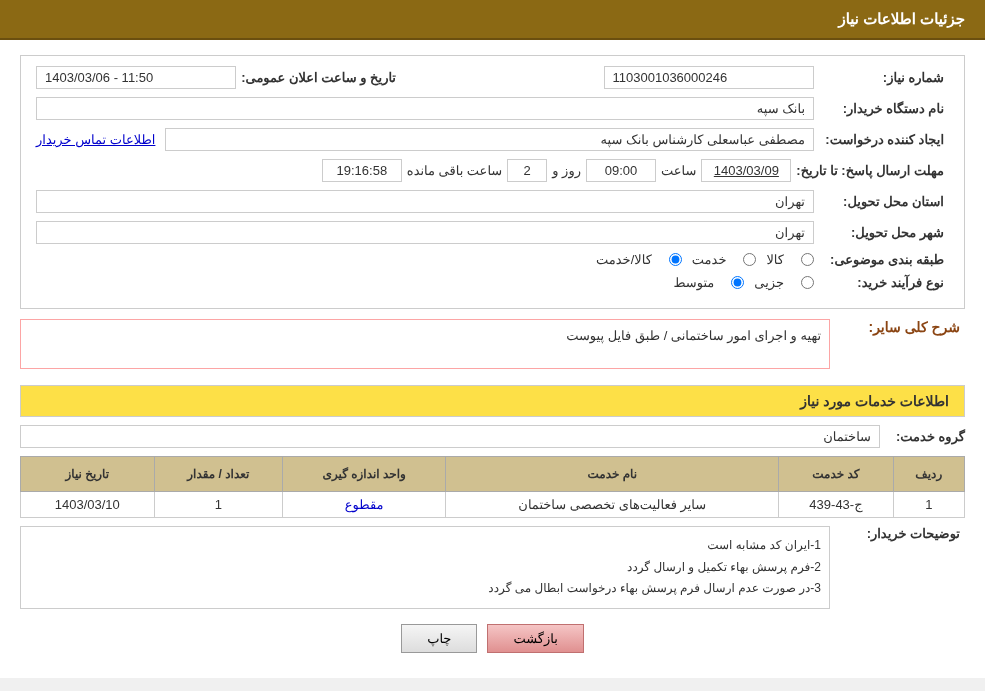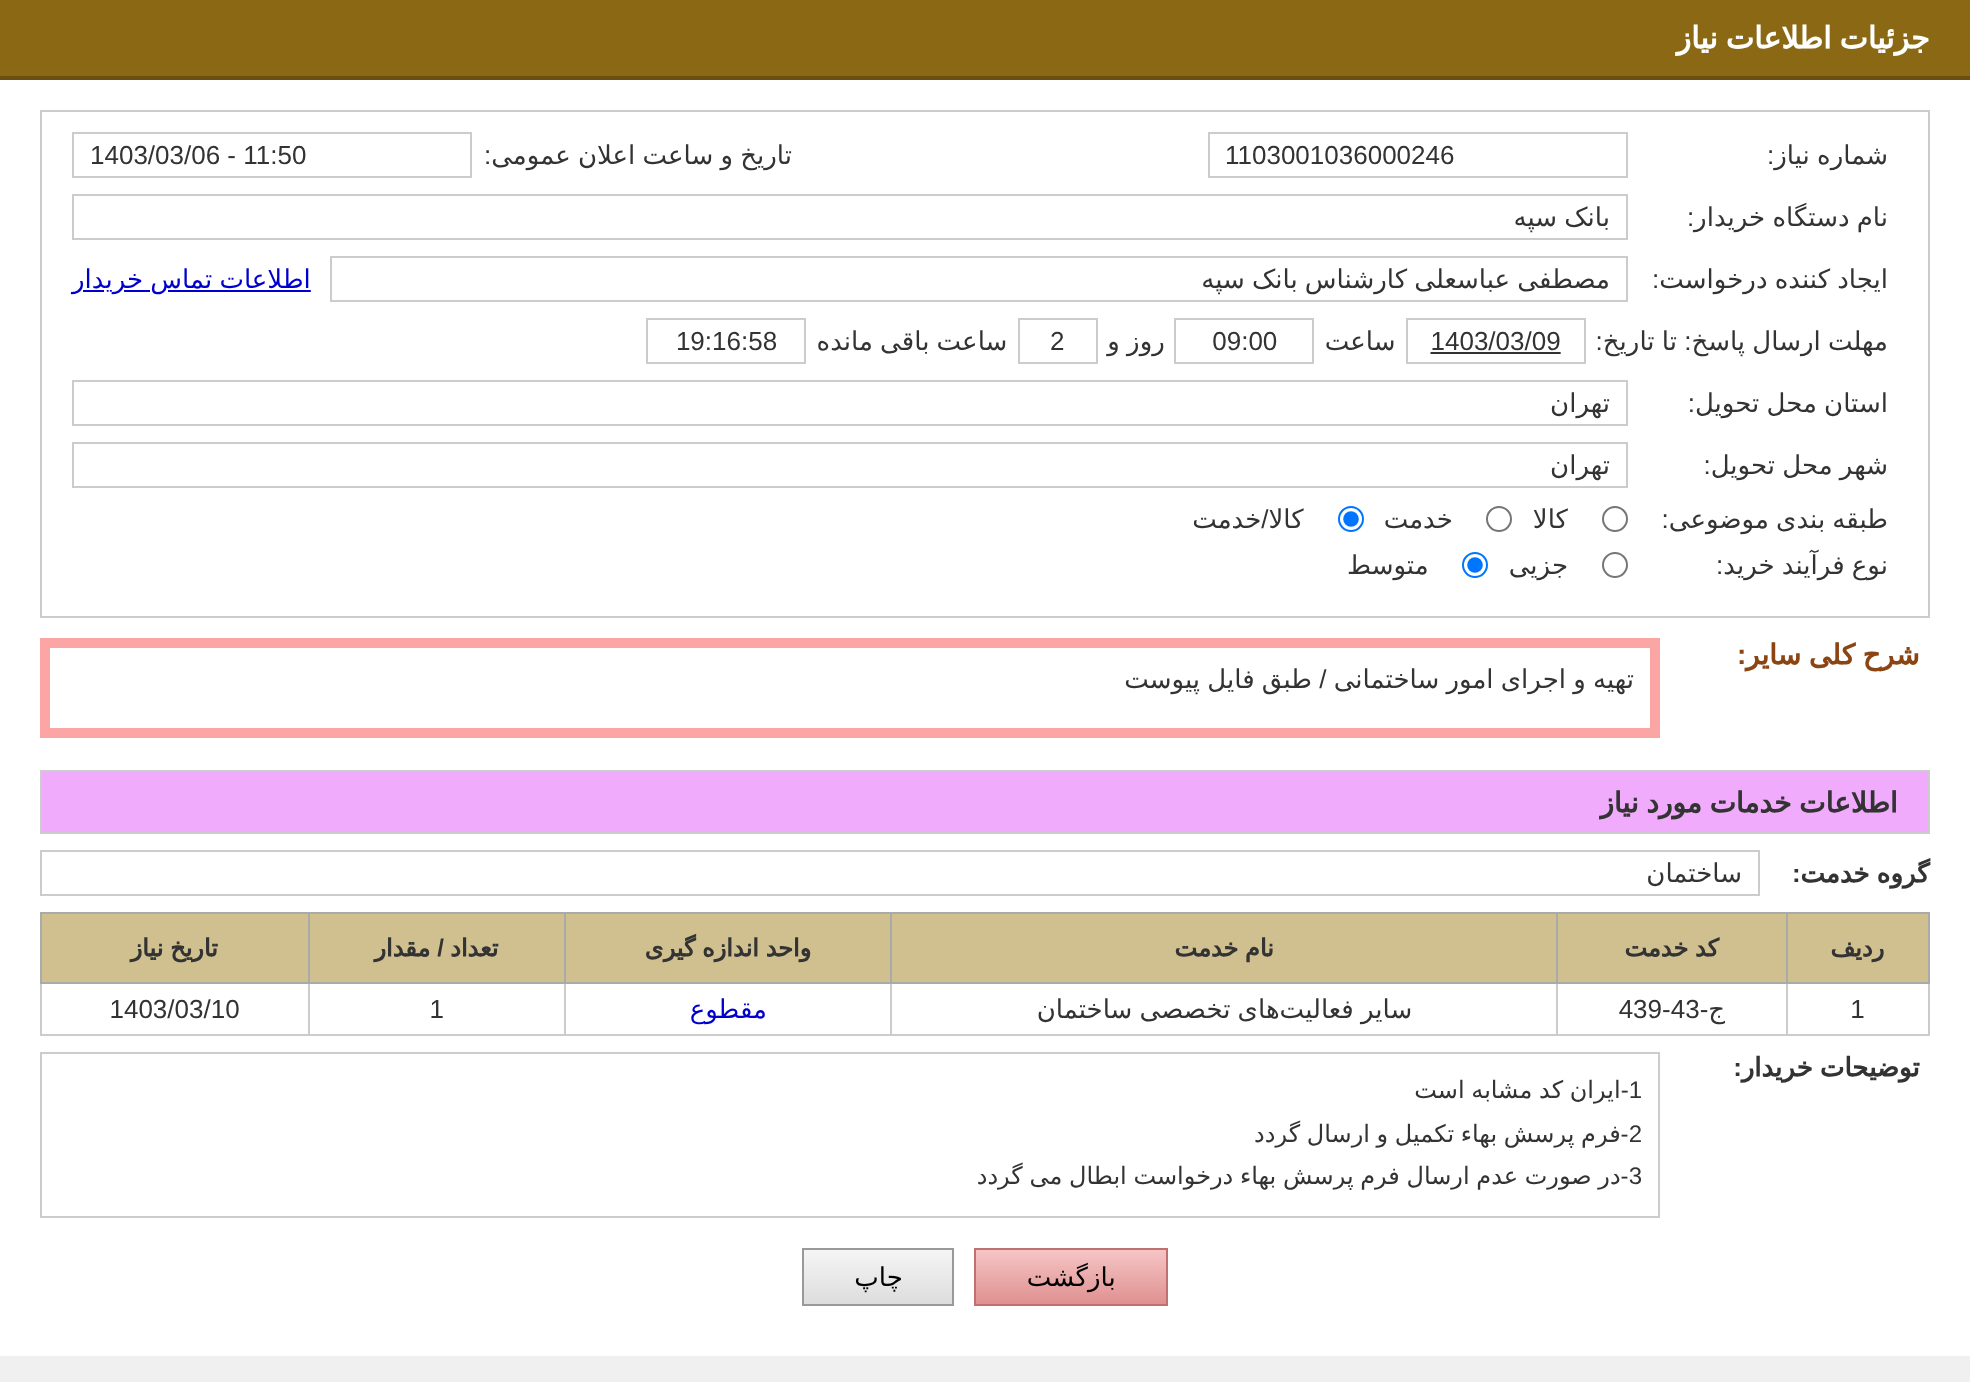--- a/index.html
+++ b/index.html
@@ -41,7 +41,7 @@
       gap: 5px;
     }
     .form-label {
-      font-weight: normal;
+      font-weight: bold;
       white-space: nowrap;
       min-width: 130px;
       text-align: right;

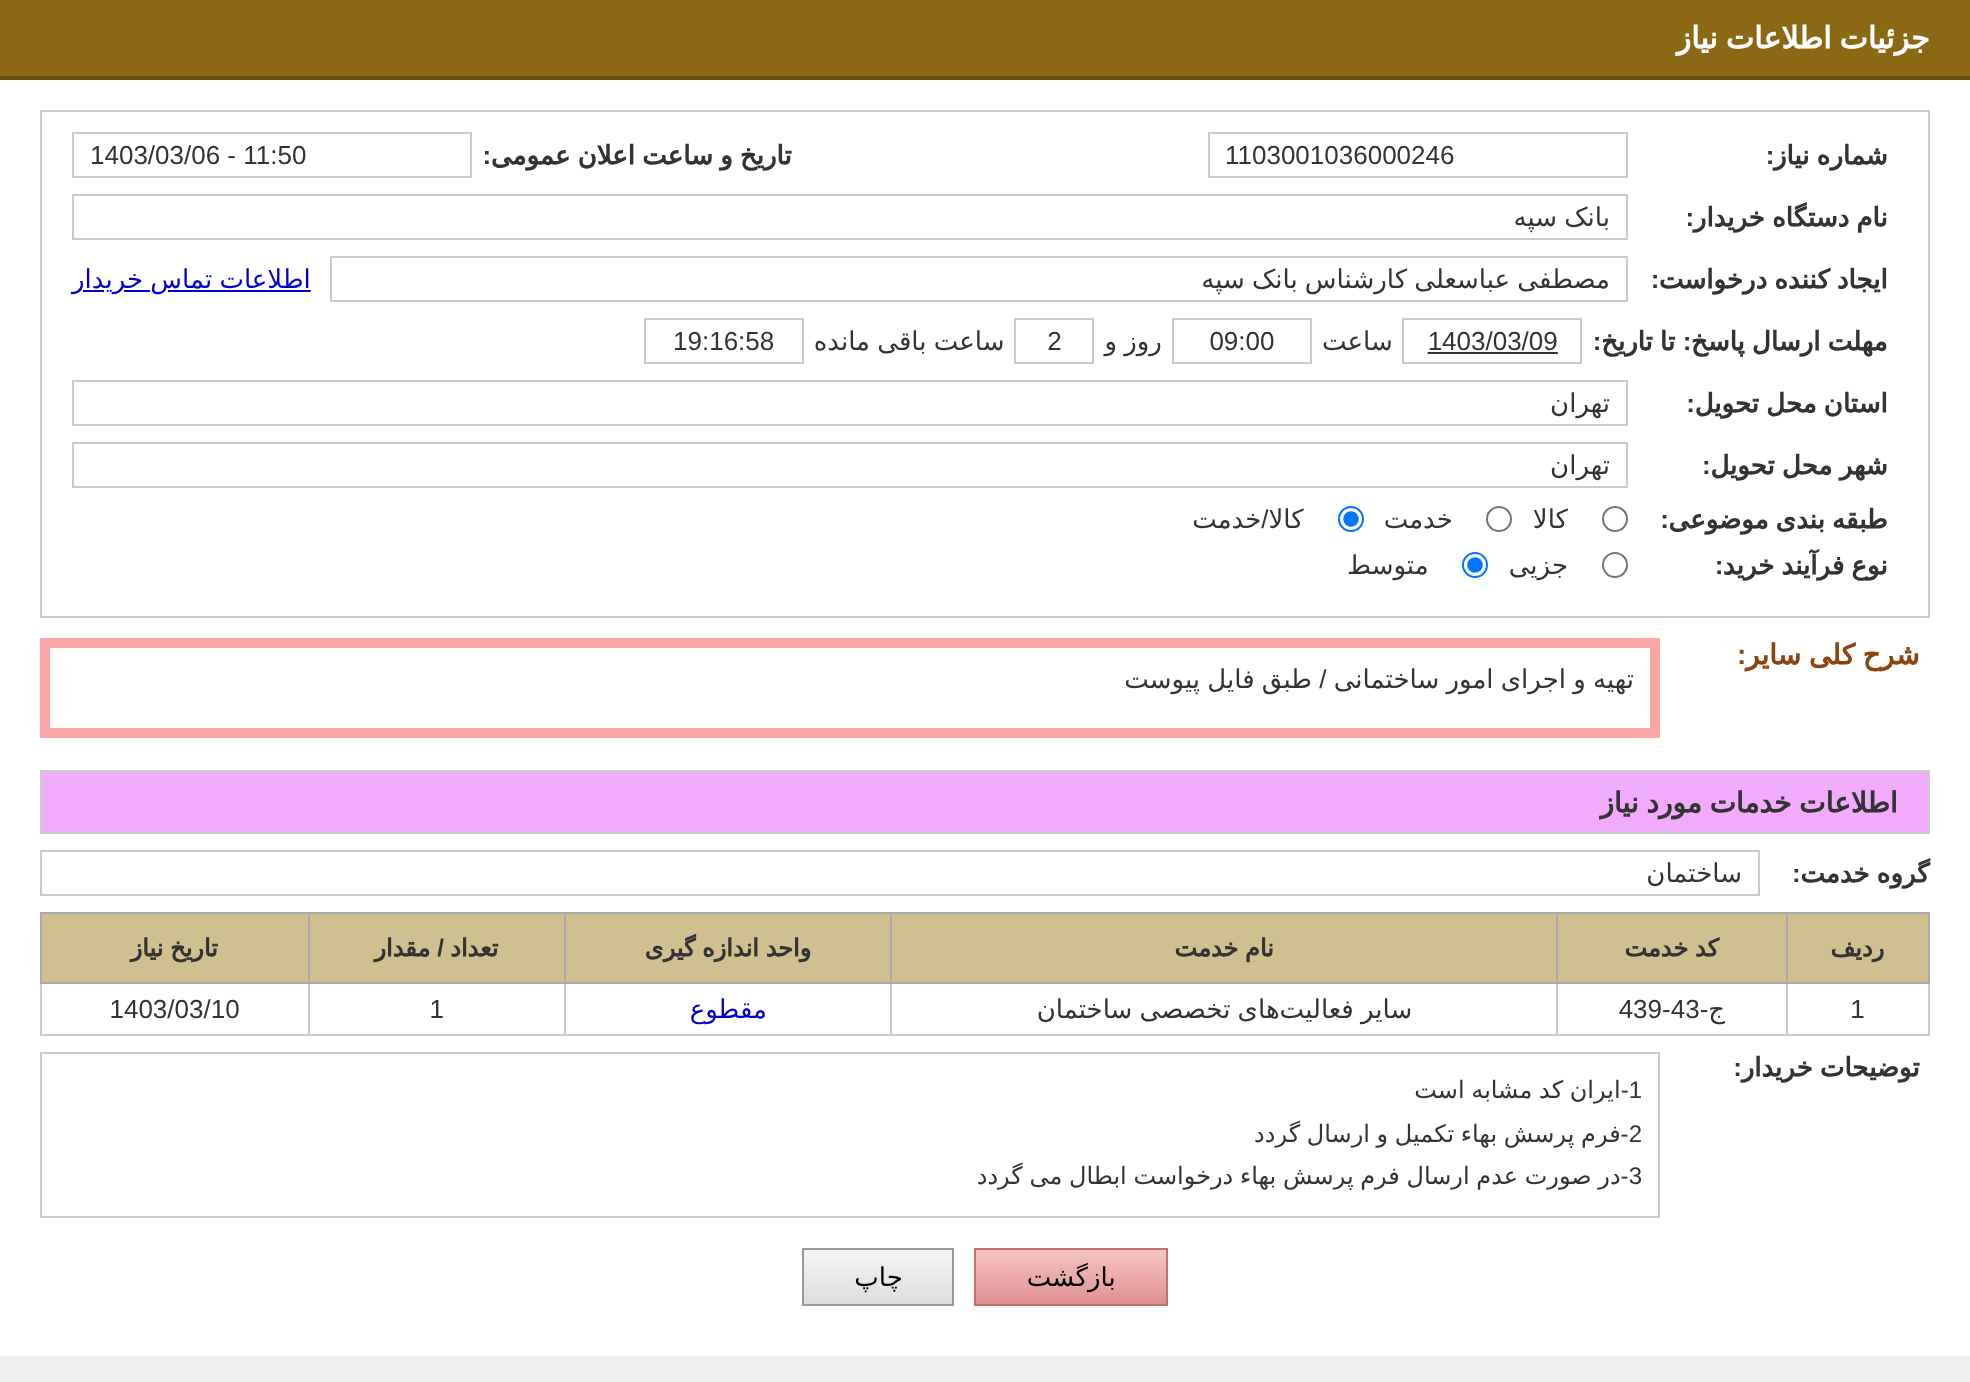--- a/index.html
+++ b/index.html
@@ -120,7 +120,7 @@
       position: relative;
     }
     .description-box {
-      border: 5px solid #fca5a5;
+      border: 1px solid #fca5a5;
       padding: 8px;
       background: #fff;
       min-height: 50px;

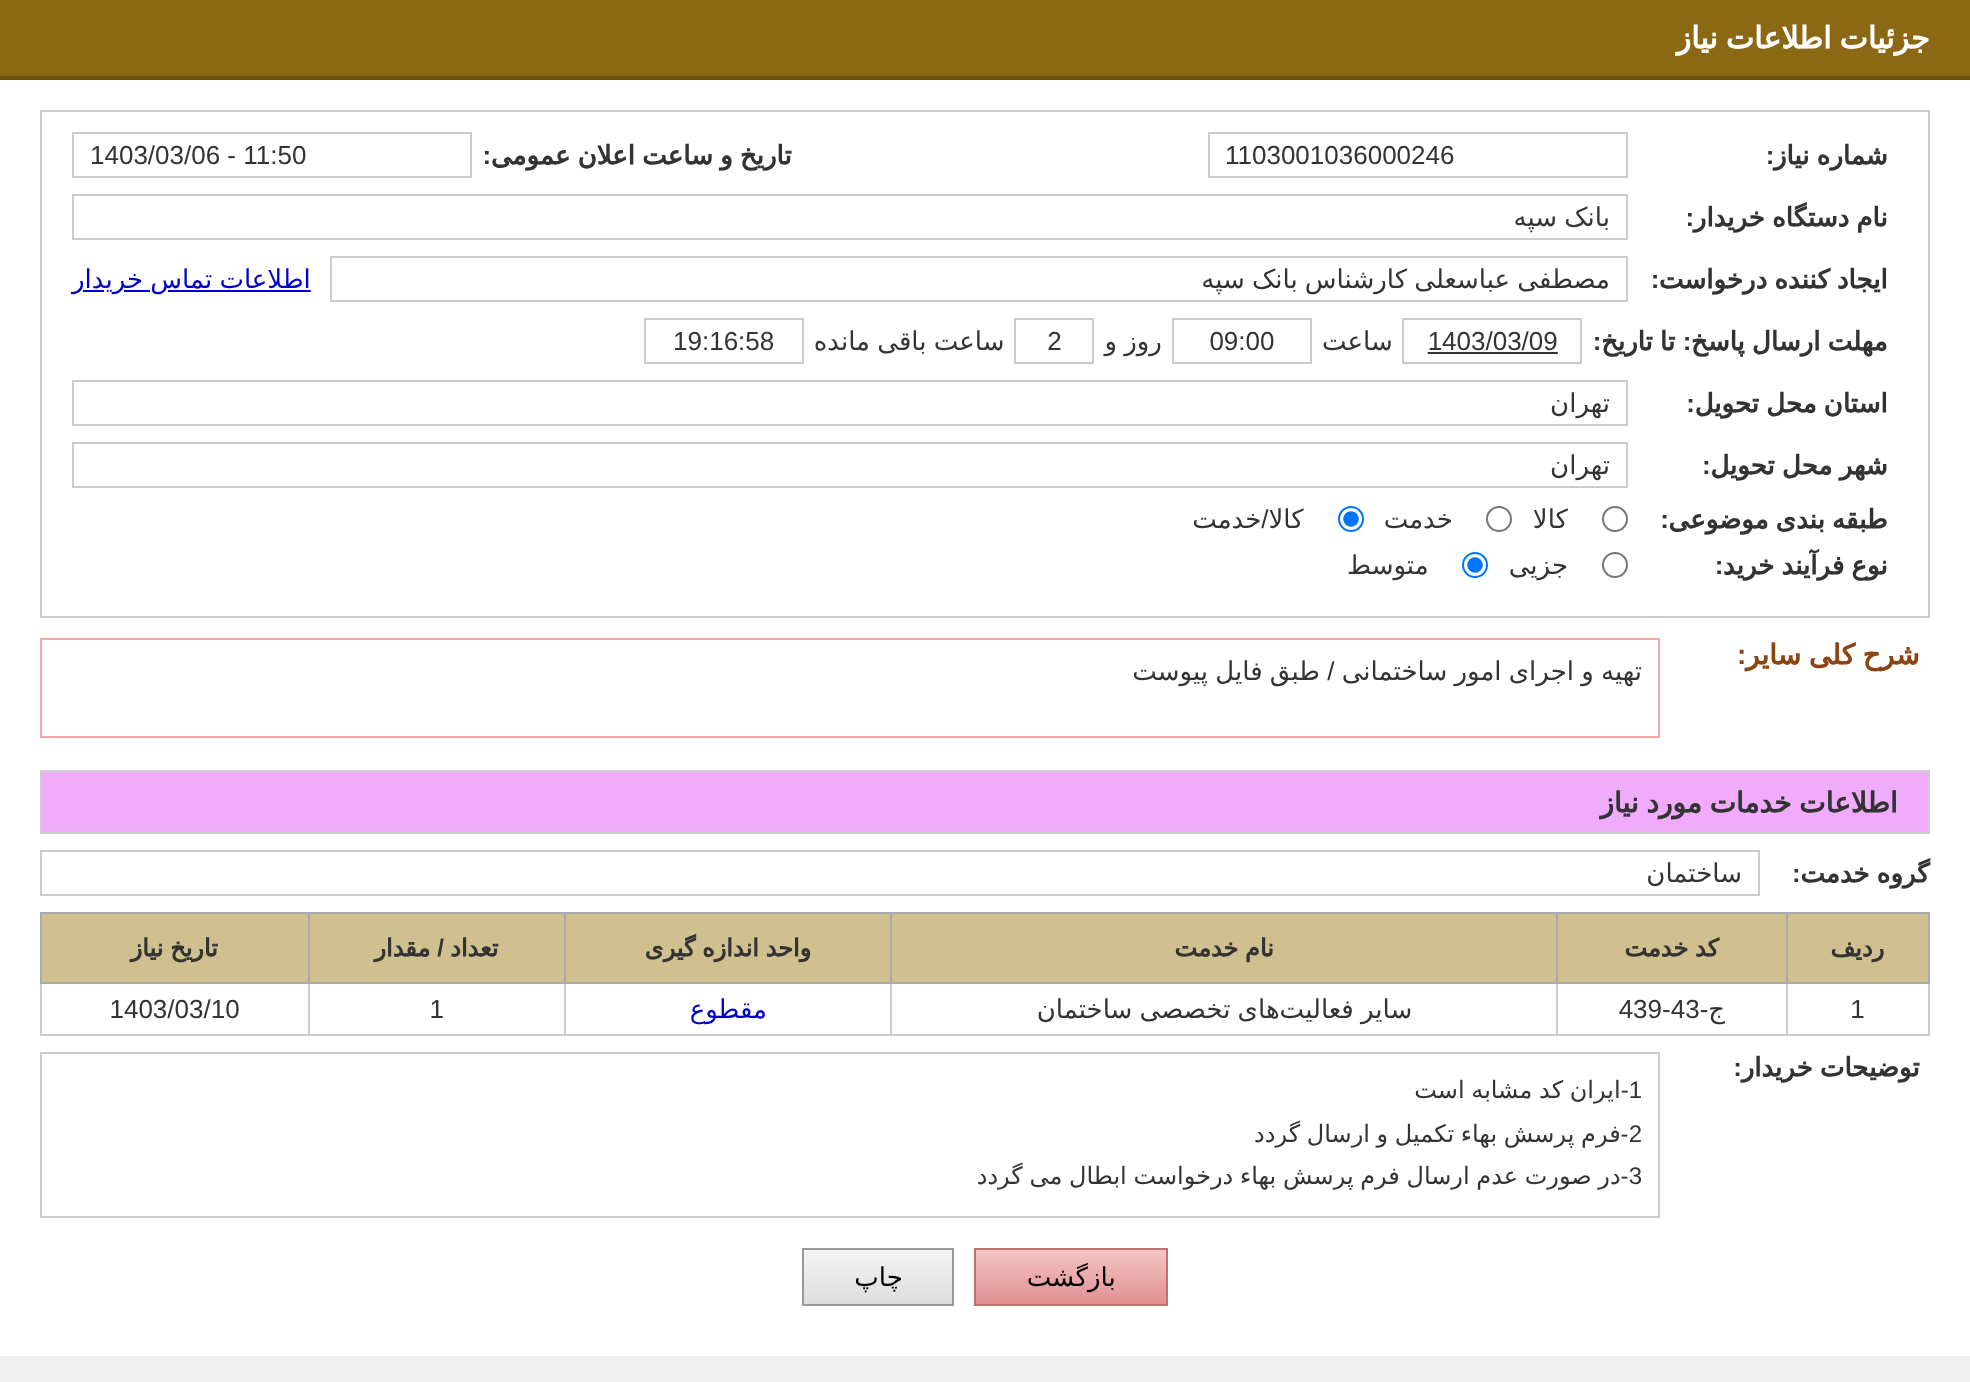--- a/index.html
+++ b/index.html
@@ -84,7 +84,7 @@
     }
     
     .section-title-bar {
-      background: #f0abfc;
+      background: #fde047;
       border: 1px solid #ccc;
       padding: 7px 15px;
       font-weight: bold;

